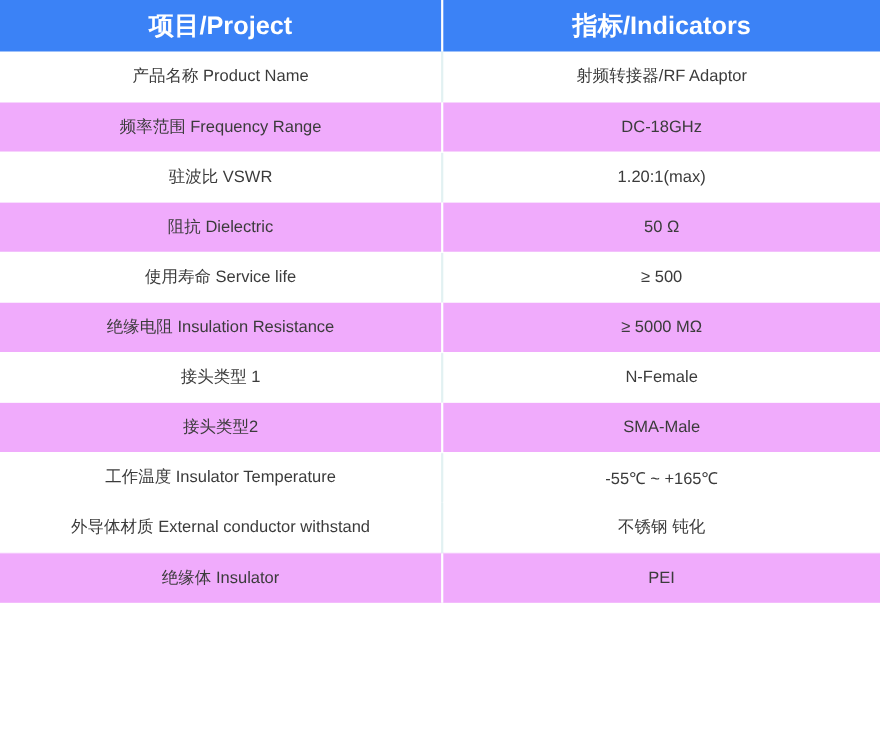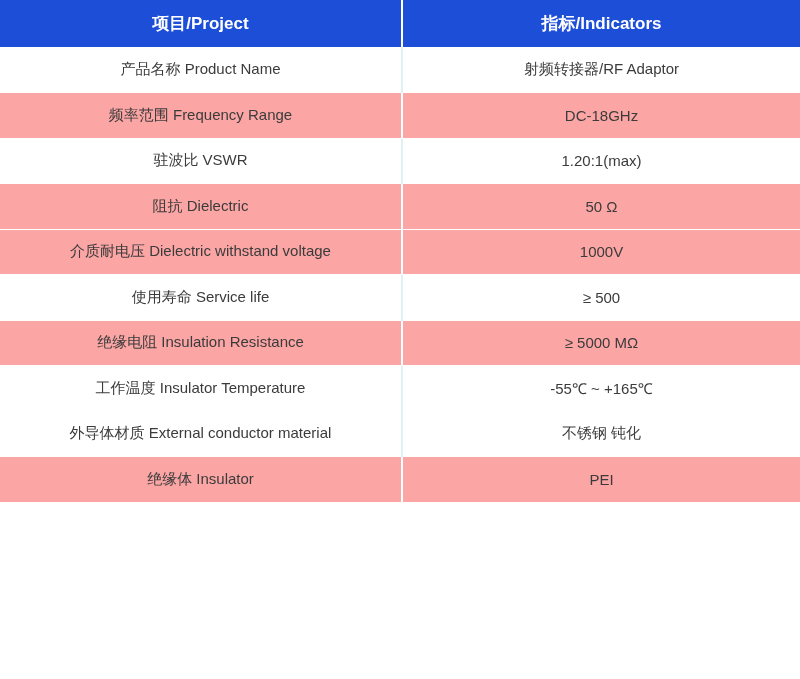--- a/index.html
+++ b/index.html
@@ -23,9 +23,9 @@
   table.spec-table col.col-indicator { width: 398px; }
 
   thead th {
-    background: #1d4ed8;
+    background: #3b82f6;
     color: #ffffff;
-    font-size: 17px;
+    font-size: 23px;
     font-weight: bold;
     height: 45px;
     text-align: center;

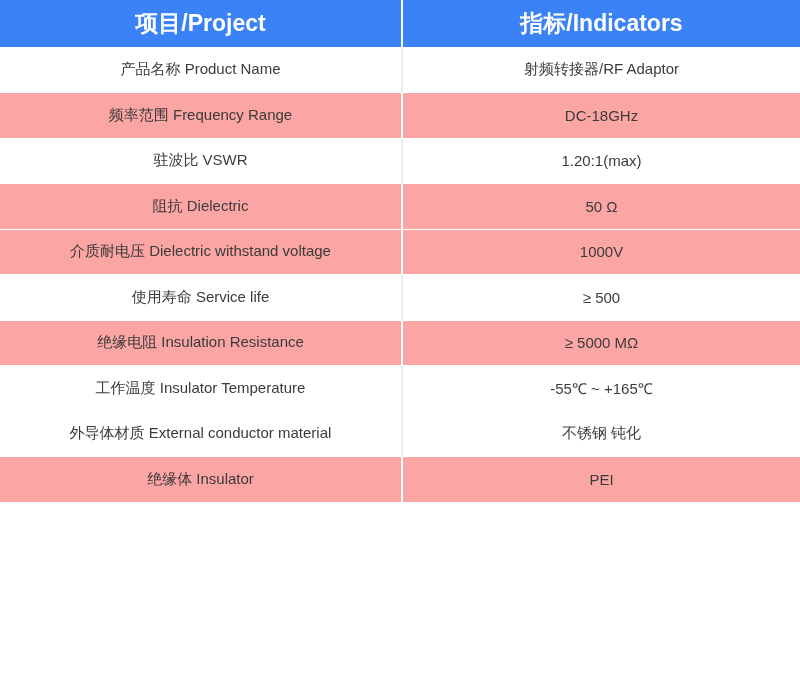--- a/index.html
+++ b/index.html
@@ -50,7 +50,7 @@
     background: #ffffff;
   }
   tbody tr.row-odd td {
-    background: #fca5a5;
+    background: #f0abfc;
   }
   tbody td.cell-project {
     border-right: 2px solid #ffffff;

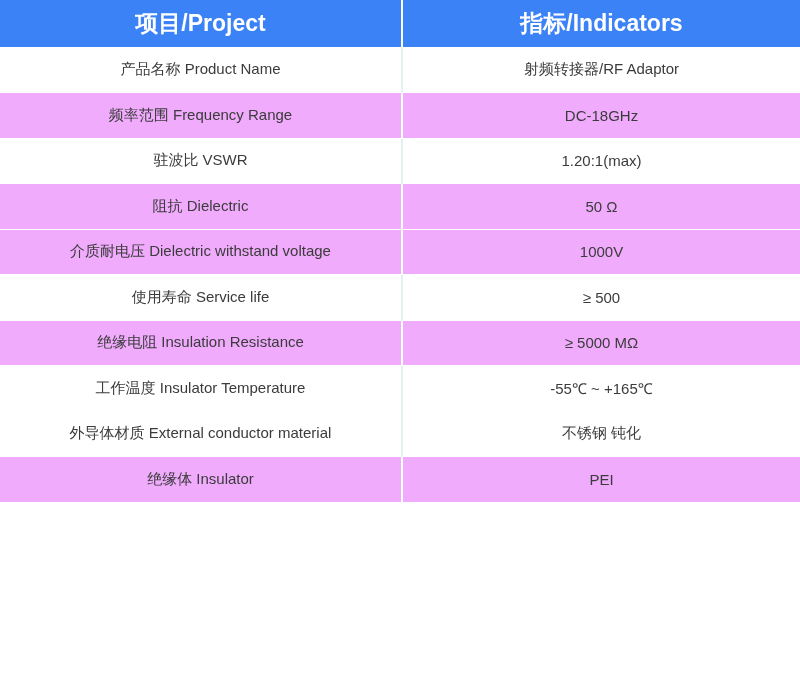--- a/index.html
+++ b/index.html
@@ -93,10 +93,6 @@
         <td class="cell-project">阻抗 Dielectric</td>
         <td class="cell-indicator">50 Ω</td>
       </tr>
-      <tr class="row-odd">
-        <td class="cell-project">介质耐电压 Dielectric withstand voltage</td>
-        <td class="cell-indicator">1000V</td>
-      </tr>
       <tr class="row-even">
         <td class="cell-project">使用寿命 Service life</td>
         <td class="cell-indicator">≥ 500</td>

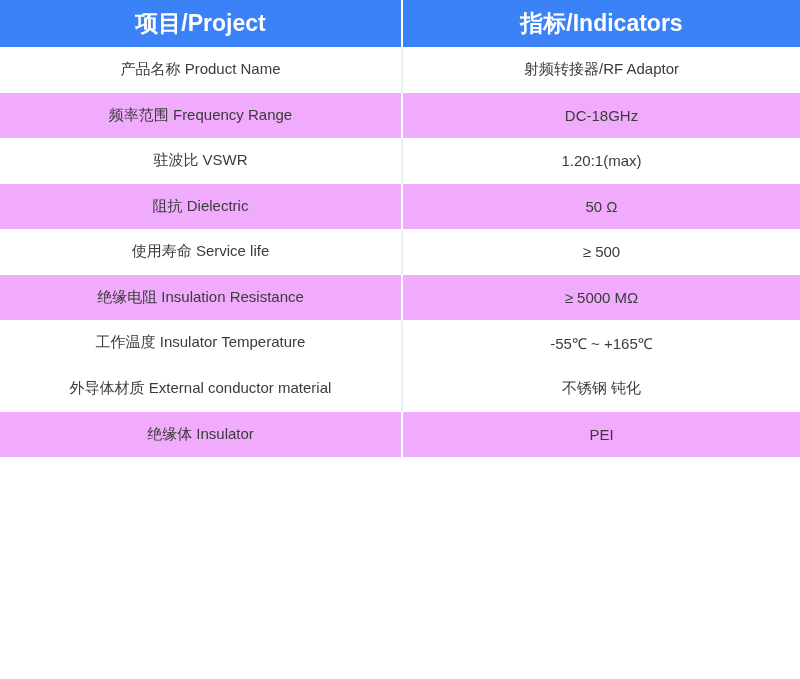--- a/index.html
+++ b/index.html
@@ -102,6 +102,10 @@
         <td class="cell-indicator">≥ 5000 MΩ</td>
       </tr>
       <tr class="row-even">
+        <td class="cell-project">接头类型 1</td>
+        <td class="cell-indicator">N-Female</td>
+      </tr>
+      <tr class="row-even">
         <td class="cell-project">工作温度 Insulator Temperature</td>
         <td class="cell-indicator">-55℃ ~ +165℃</td>
       </tr>

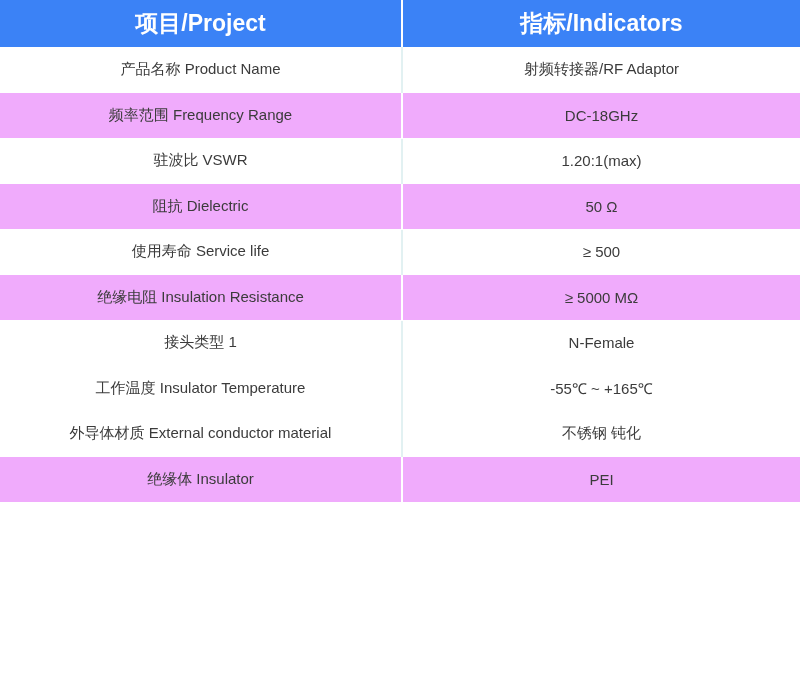--- a/index.html
+++ b/index.html
@@ -105,6 +105,10 @@
         <td class="cell-project">接头类型 1</td>
         <td class="cell-indicator">N-Female</td>
       </tr>
+      <tr class="row-odd">
+        <td class="cell-project">接头类型2</td>
+        <td class="cell-indicator">SMA-Male</td>
+      </tr>
       <tr class="row-even">
         <td class="cell-project">工作温度 Insulator Temperature</td>
         <td class="cell-indicator">-55℃ ~ +165℃</td>

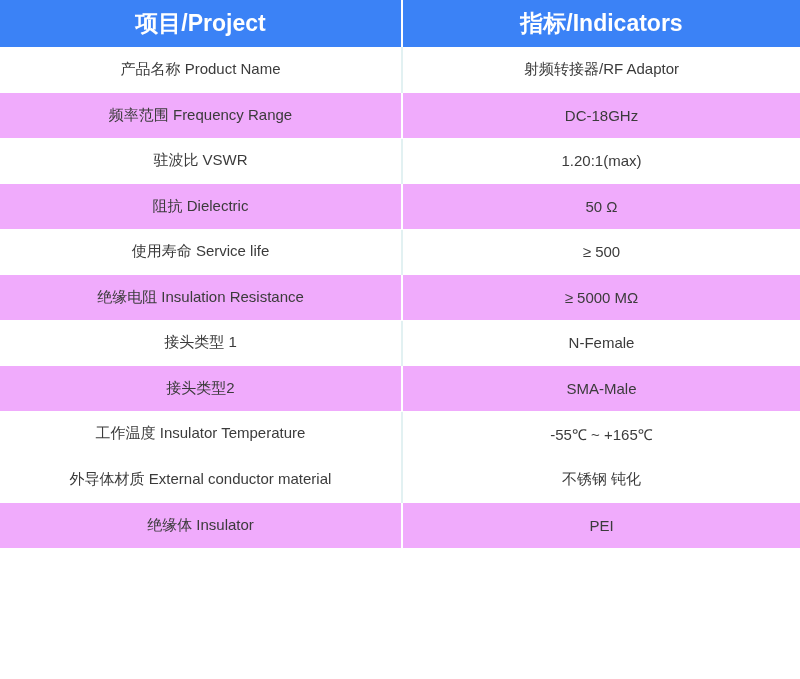--- a/index.html
+++ b/index.html
@@ -114,7 +114,7 @@
         <td class="cell-indicator">-55℃ ~ +165℃</td>
       </tr>
       <tr class="row-even">
-        <td class="cell-project">外导体材质 External conductor material</td>
+        <td class="cell-project">外导体材质 External conductor withstand</td>
         <td class="cell-indicator">不锈钢 钝化</td>
       </tr>
       <tr class="row-odd">

